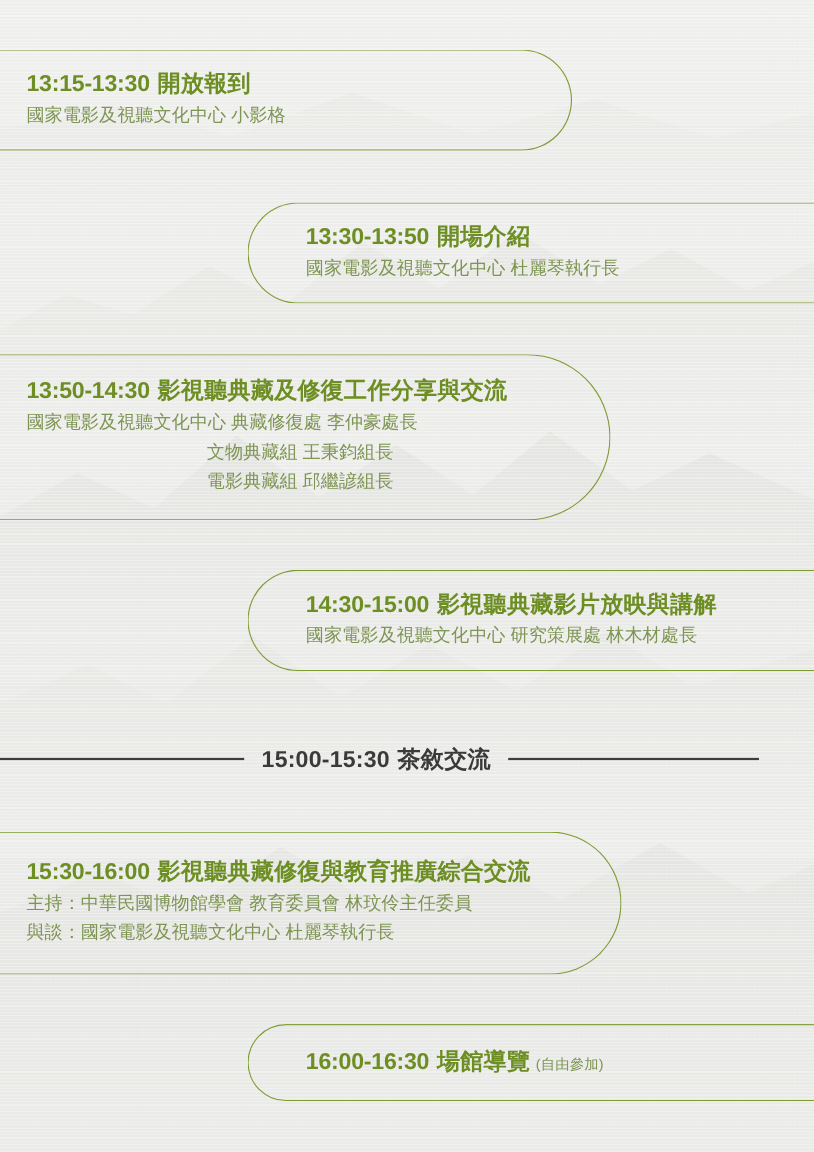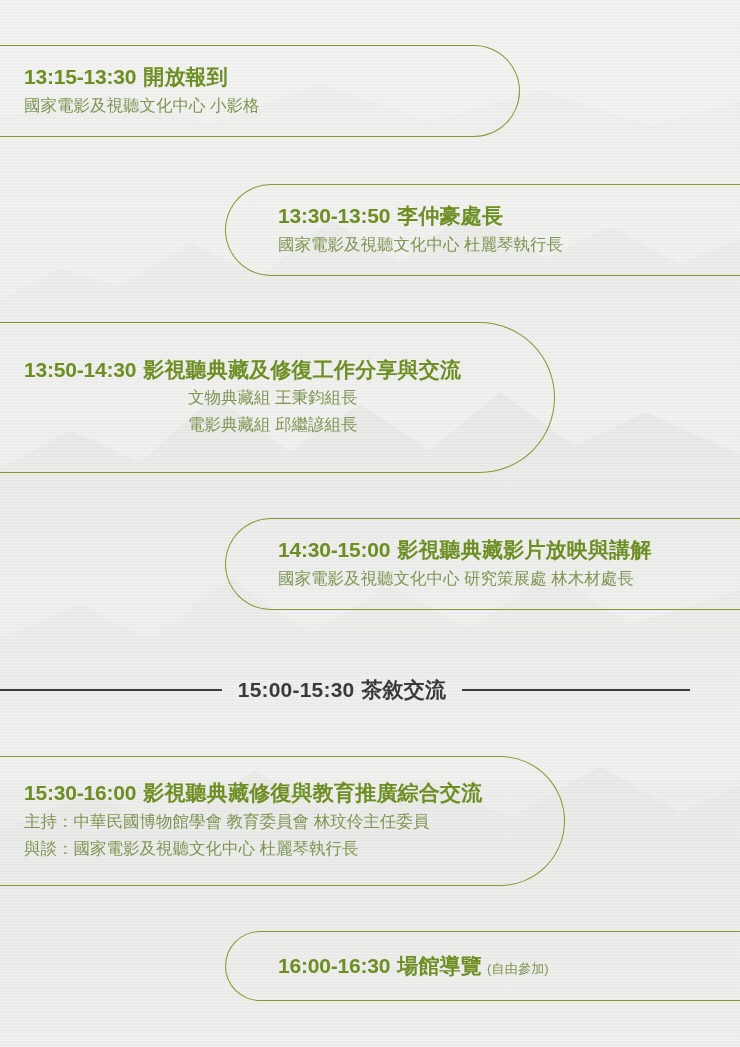--- a/index.html
+++ b/index.html
@@ -178,7 +178,7 @@
   <div class="row right-bleed" style="top:184px; height:92px; width:575px;">
     <div class="row-inner">
       <div class="headline">
-        <span class="time">13:30-13:50</span><span class="title">李仲豪處長</span>
+        <span class="time">13:30-13:50</span><span class="title">開場介紹</span>
       </div>
       <div class="detail">國家電影及視聽文化中心 杜麗琴執行長</div>
     </div>

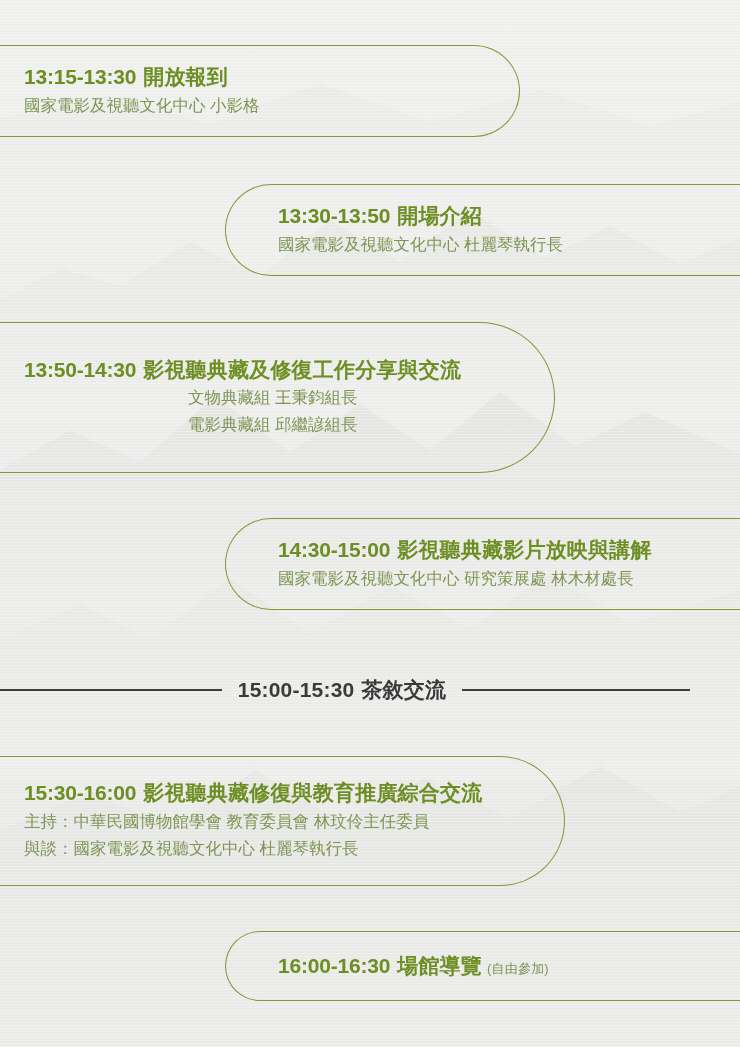--- a/index.html
+++ b/index.html
@@ -189,6 +189,7 @@
       <div class="headline">
         <span class="time">13:50-14:30</span><span class="title">影視聽典藏及修復工作分享與交流</span>
       </div>
+      <div class="detail">國家電影及視聽文化中心 典藏修復處 李仲豪處長</div>
       <div class="detail sub indented">文物典藏組 王秉鈞組長</div>
       <div class="detail sub indented">電影典藏組 邱繼諺組長</div>
     </div>

